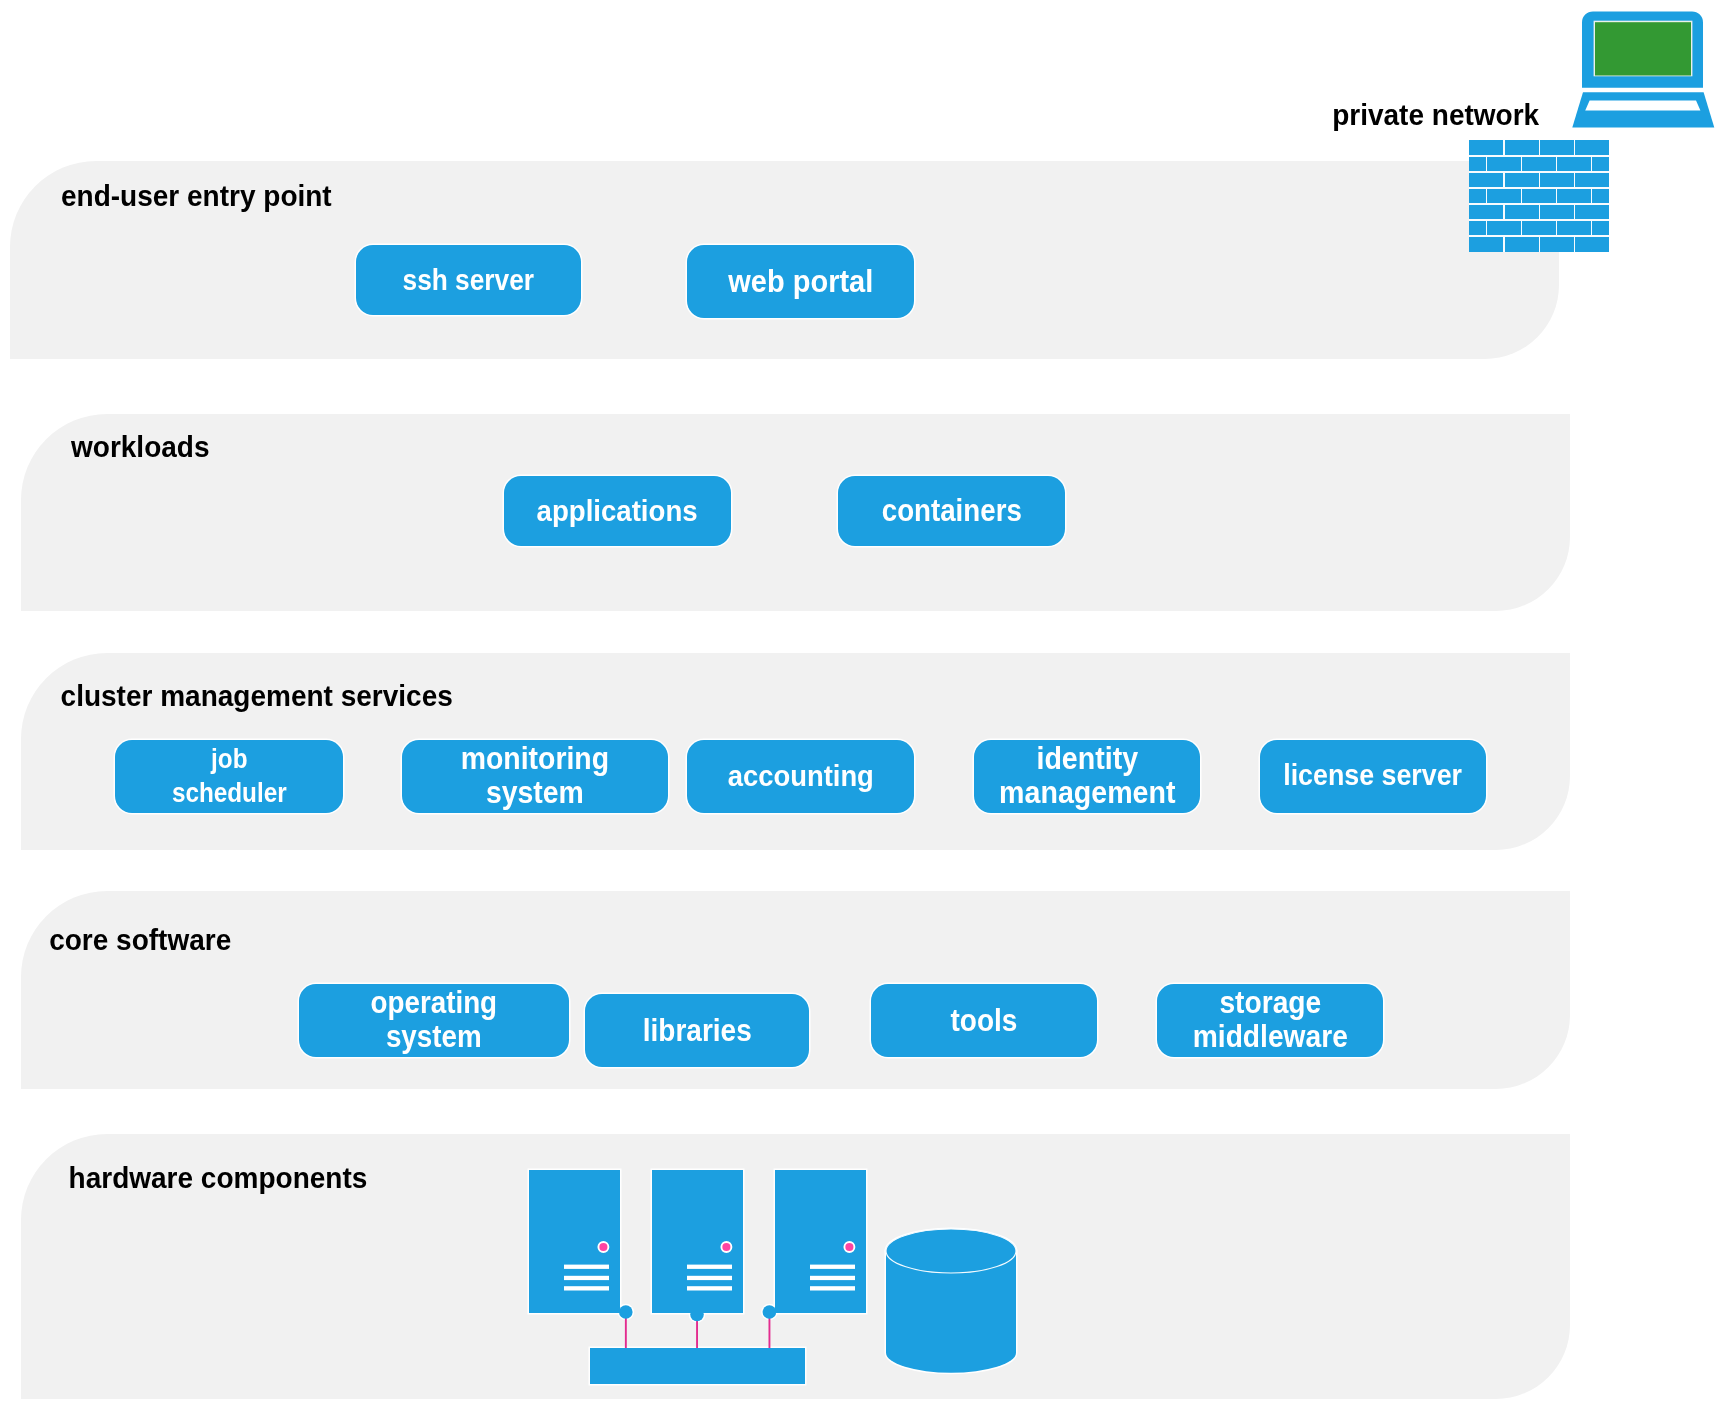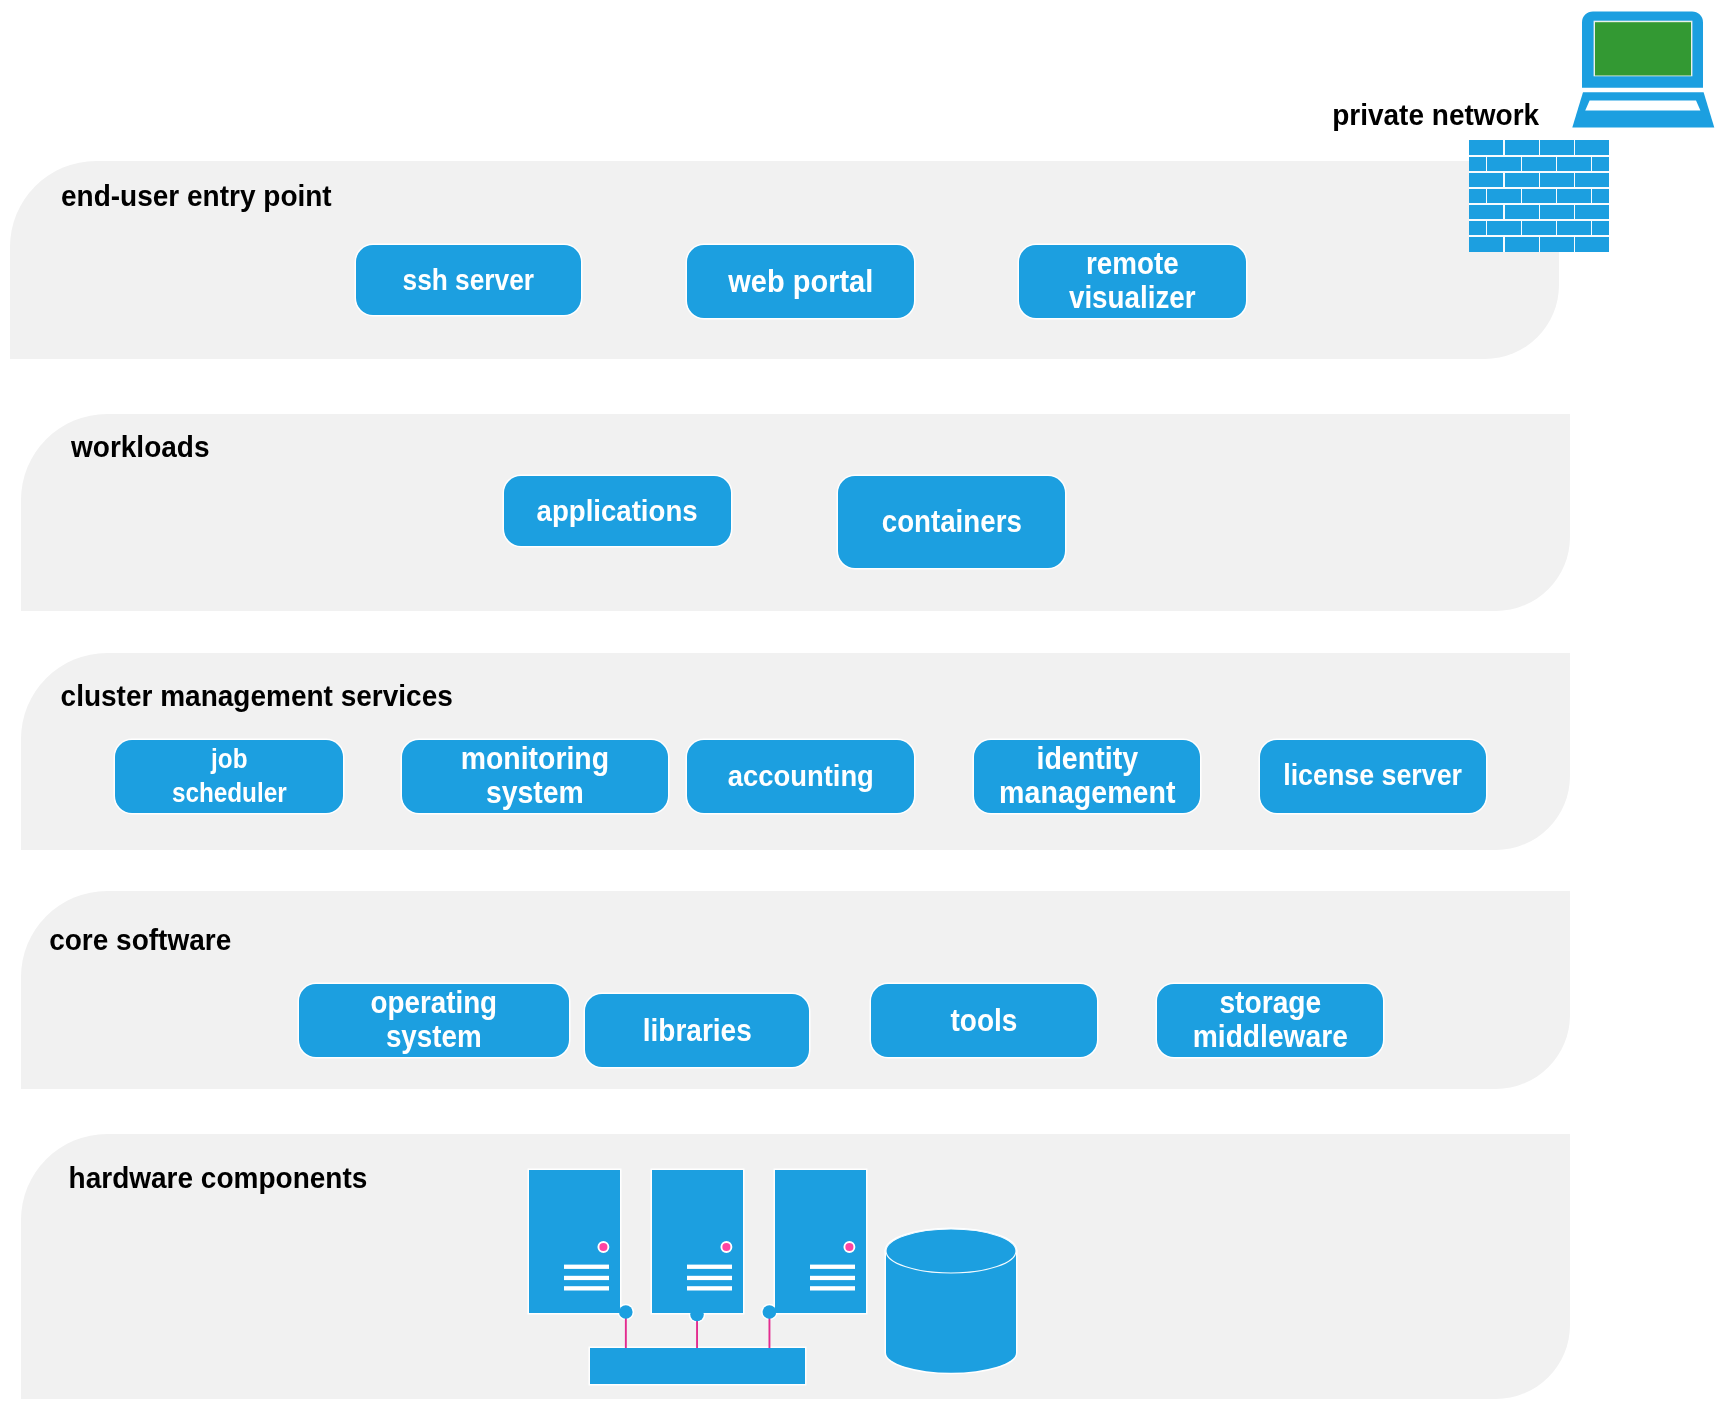--- a/index.html
+++ b/index.html
@@ -32,10 +32,6 @@
   </div>
   <div class="pill" style="left:687.3px;top:244.8px;width:227px;height:73px">
     <span style="font-size:29px;line-height:31.1px">web portal</span>
-  </div>
-  <div class="pill" style="left:1018.8px;top:244.8px;width:227px;height:73px">
-    <span class="ml" style="font-size:27.8px;line-height:31.1px">remote
-visualizer</span>
   </div>
 
   <div class="band band2"></div>

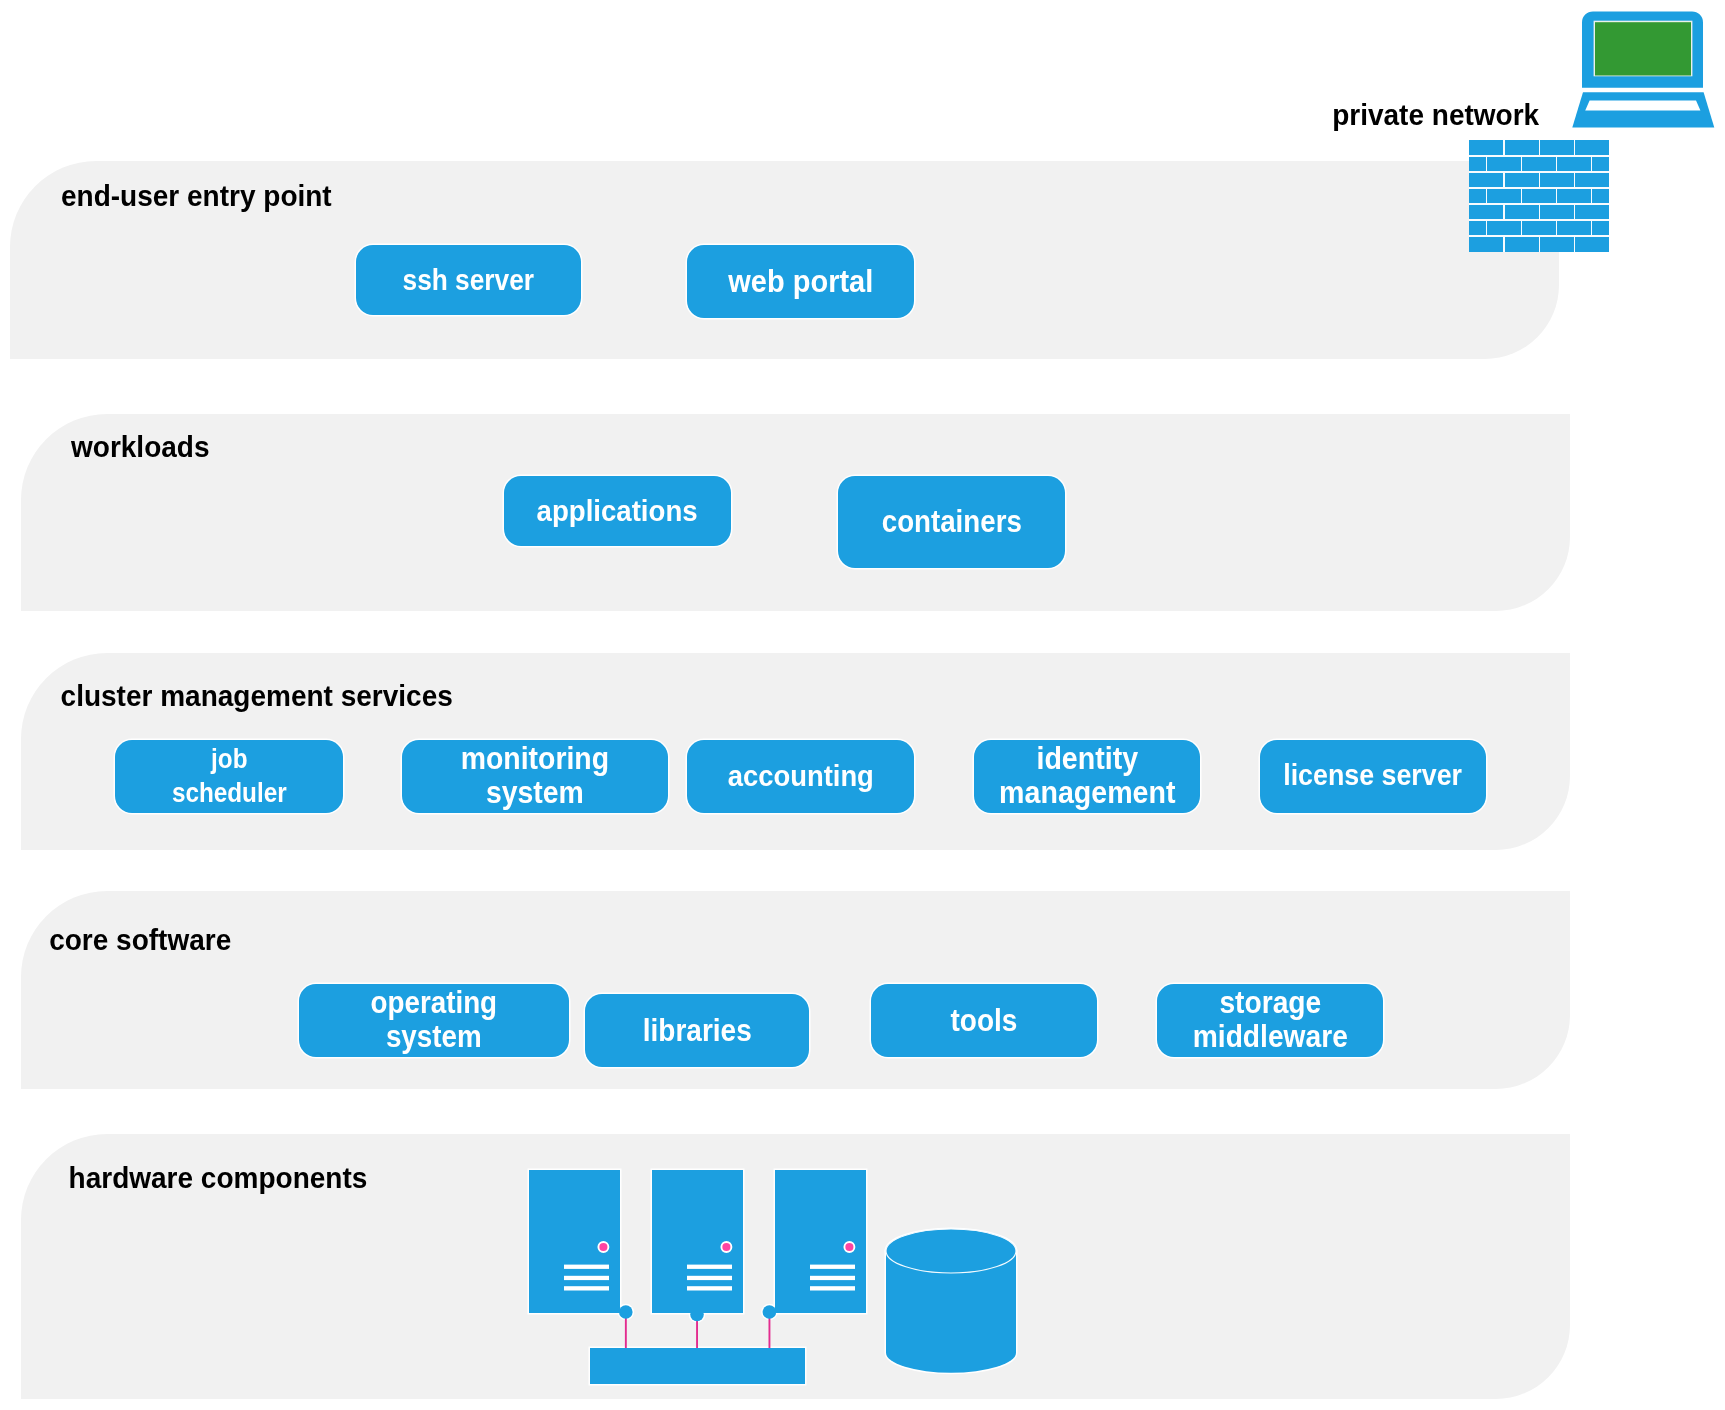--- a/index.html
+++ b/index.html
@@ -40,7 +40,7 @@
   <div class="pill" style="left:503.6px;top:475.5px;width:227px;height:70px">
     <span style="font-size:27.6px;line-height:31.1px">applications</span>
   </div>
-  <div class="pill" style="left:838.3px;top:475.5px;width:227px;height:92px">
+  <div class="pill" style="left:838.3px;top:475.5px;width:227px;height:70px">
     <span style="font-size:27.7px;line-height:31.1px">containers</span>
   </div>
 

